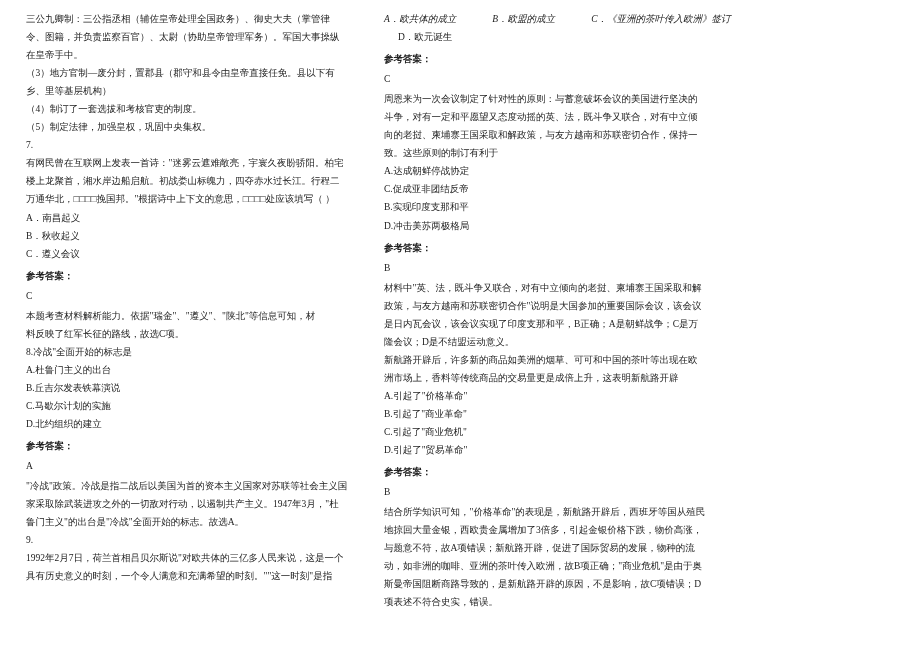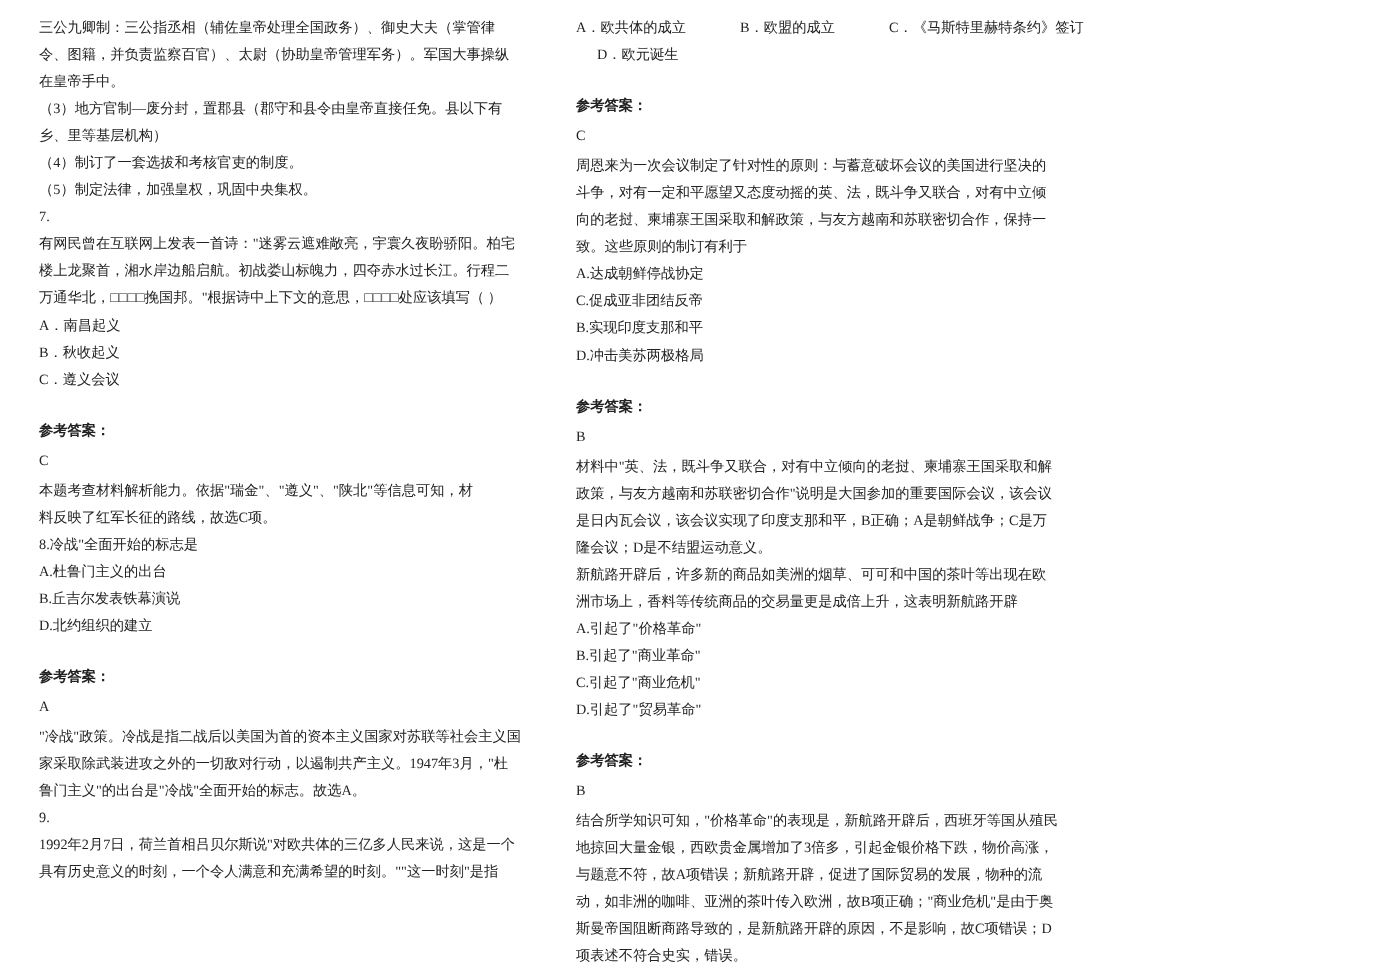--- a/index.html
+++ b/index.html
@@ -26,7 +26,7 @@
   .col-right { padding-right: 26px; }
   .p { margin: 0; }
   .opt-row { display: flex; gap: 36px; margin:0; }
-  .opt-row span { white-space: nowrap; }
+  .opt-row span { white-space: nowrap; font-style: italic; }
   .bold { font-weight: bold; }
   .ans-head { margin-top:16px; margin-bottom:2px; }
   .ans-val { margin-bottom: 2px; }

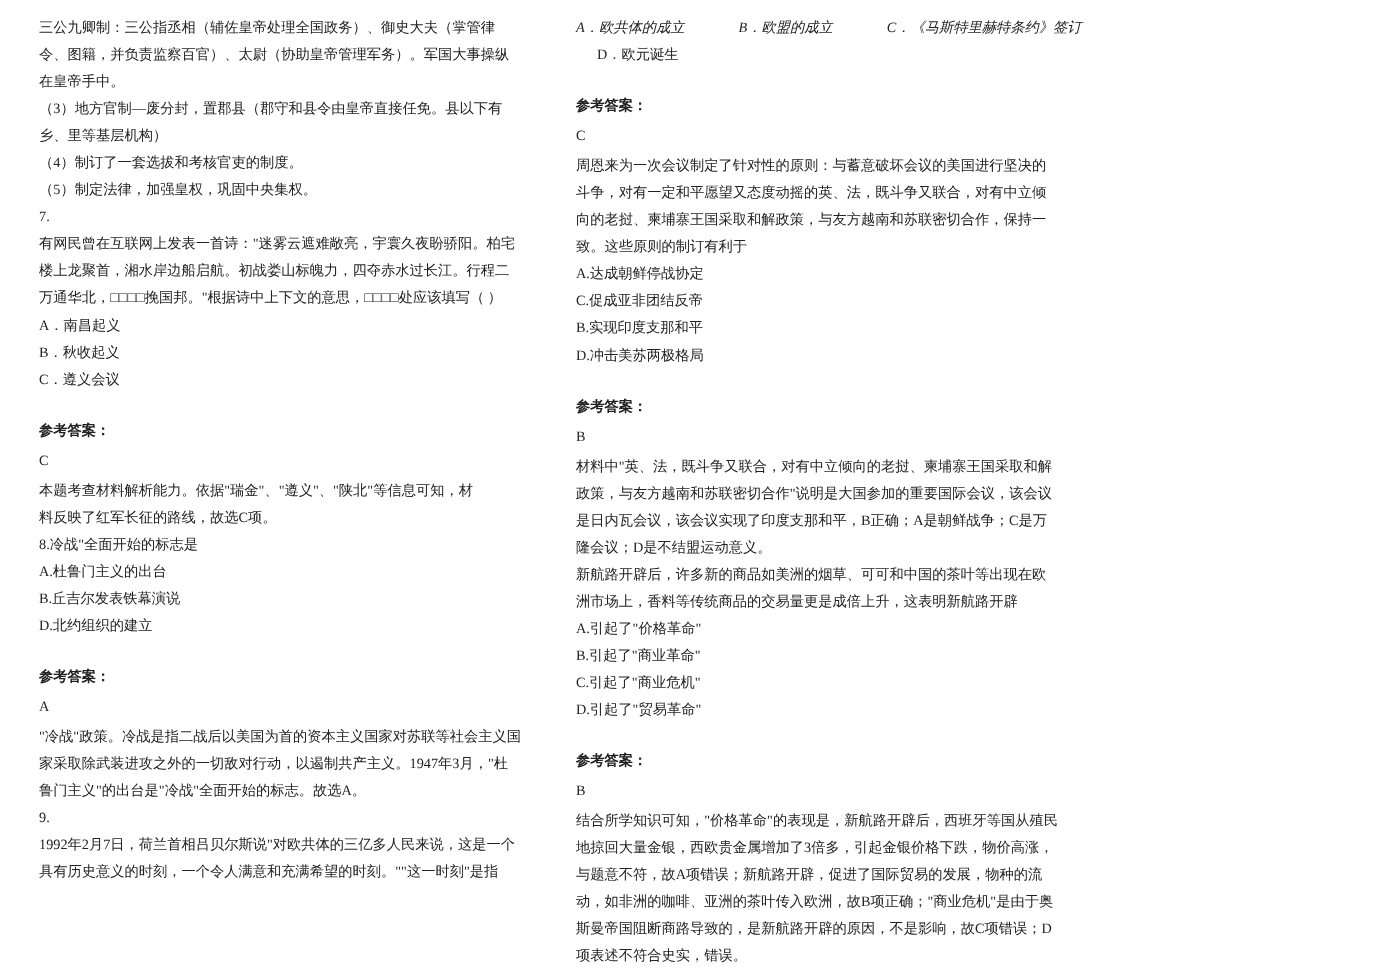--- a/index.html
+++ b/index.html
@@ -66,7 +66,7 @@
     <p class="opt-row">
       <span>A．欧共体的成立</span>
       <span>B．欧盟的成立</span>
-      <span>C．《马斯特里赫特条约》签订</span>
+      <span>C．《亚洲的茶叶传入欧洲》签订</span>
     </p>
     <p class="p" style="padding-left:14px;">D．欧元诞生</p>
     <p class="p bold ans-head">参考答案：</p>

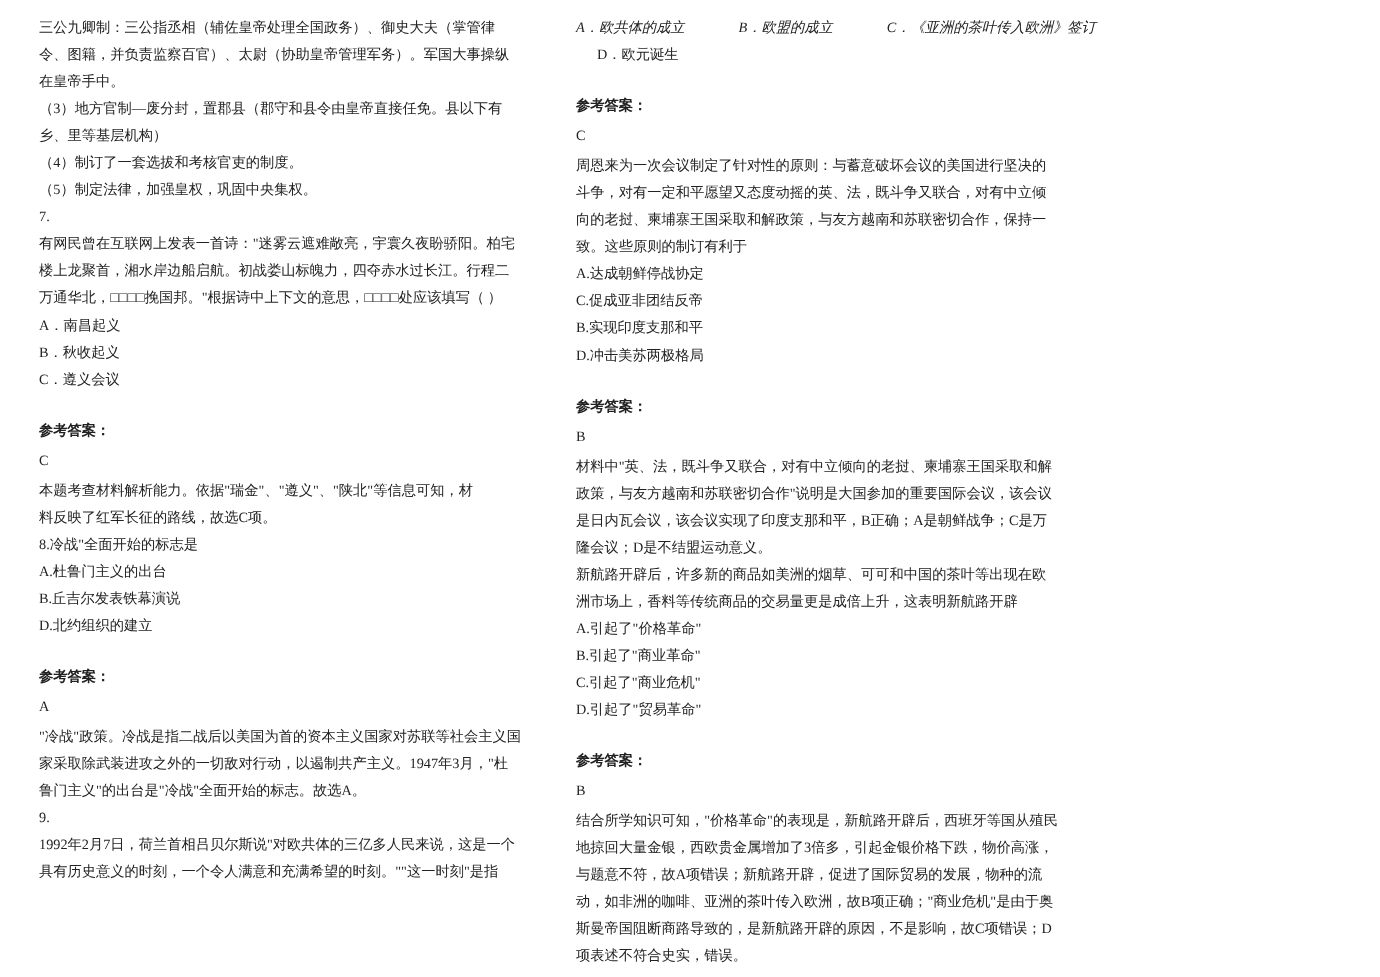--- a/index.html
+++ b/index.html
@@ -28,7 +28,7 @@
   .opt-row { display: flex; gap: 36px; margin:0; }
   .opt-row span { white-space: nowrap; font-style: italic; }
   .bold { font-weight: bold; }
-  .ans-head { margin-top:16px; margin-bottom:2px; }
+  .ans-head { margin-top:4px; margin-bottom:2px; }
   .ans-val { margin-bottom: 2px; }
   .qnum { }
 </style>

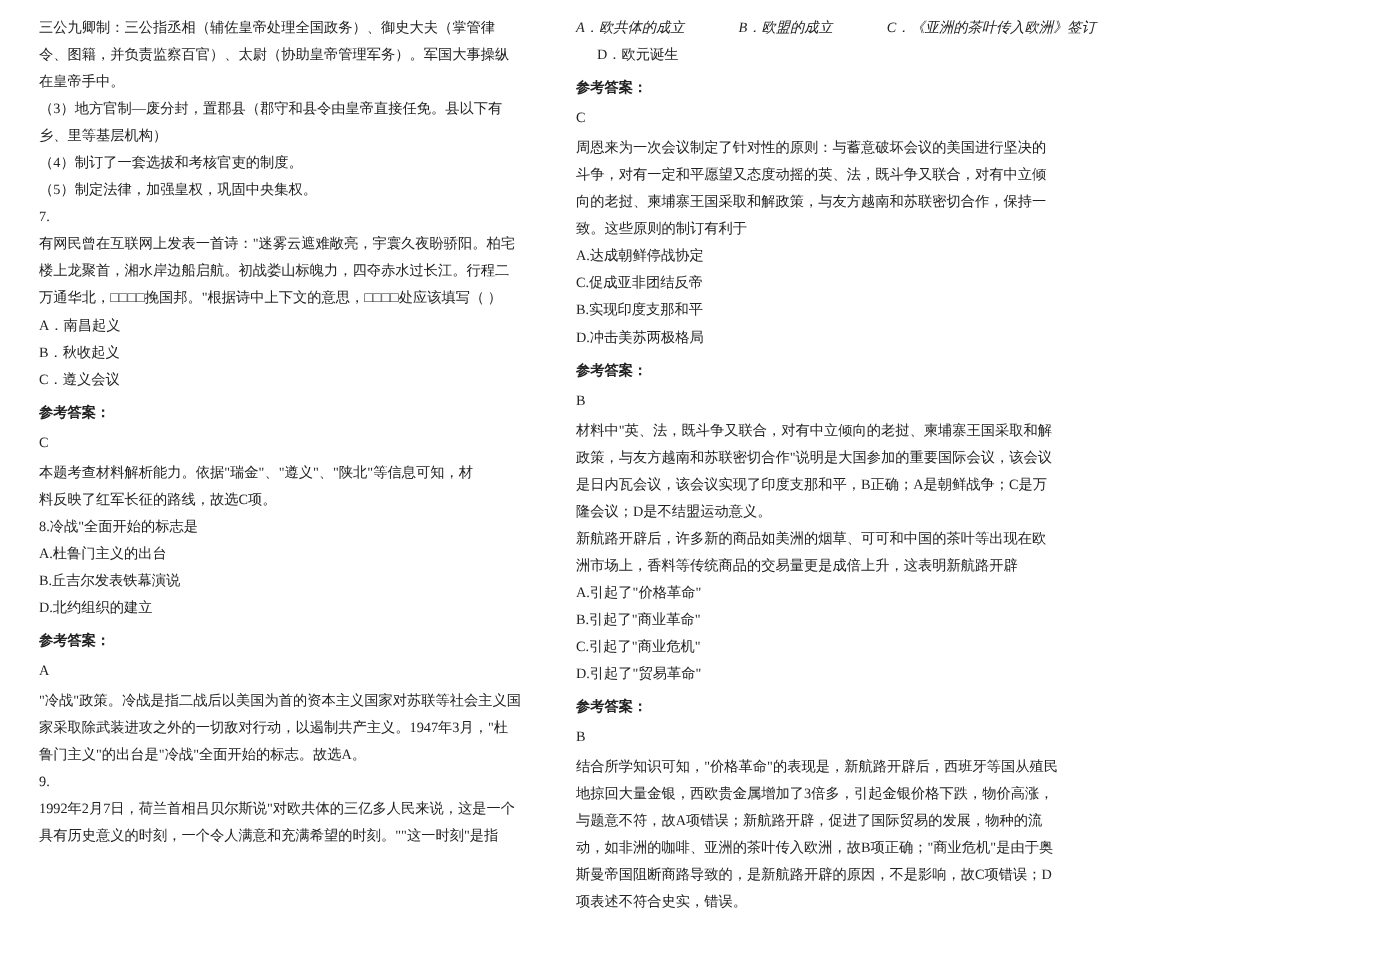--- a/index.html
+++ b/index.html
@@ -54,6 +54,7 @@
     <p class="p">8.冷战"全面开始的标志是</p>
     <p class="p">A.杜鲁门主义的出台</p>
     <p class="p">B.丘吉尔发表铁幕演说</p>
+    <p class="p">C.马歇尔计划的实施</p>
     <p class="p">D.北约组织的建立</p>
     <p class="p bold ans-head">参考答案：</p>
     <p class="p ans-val">A</p>

